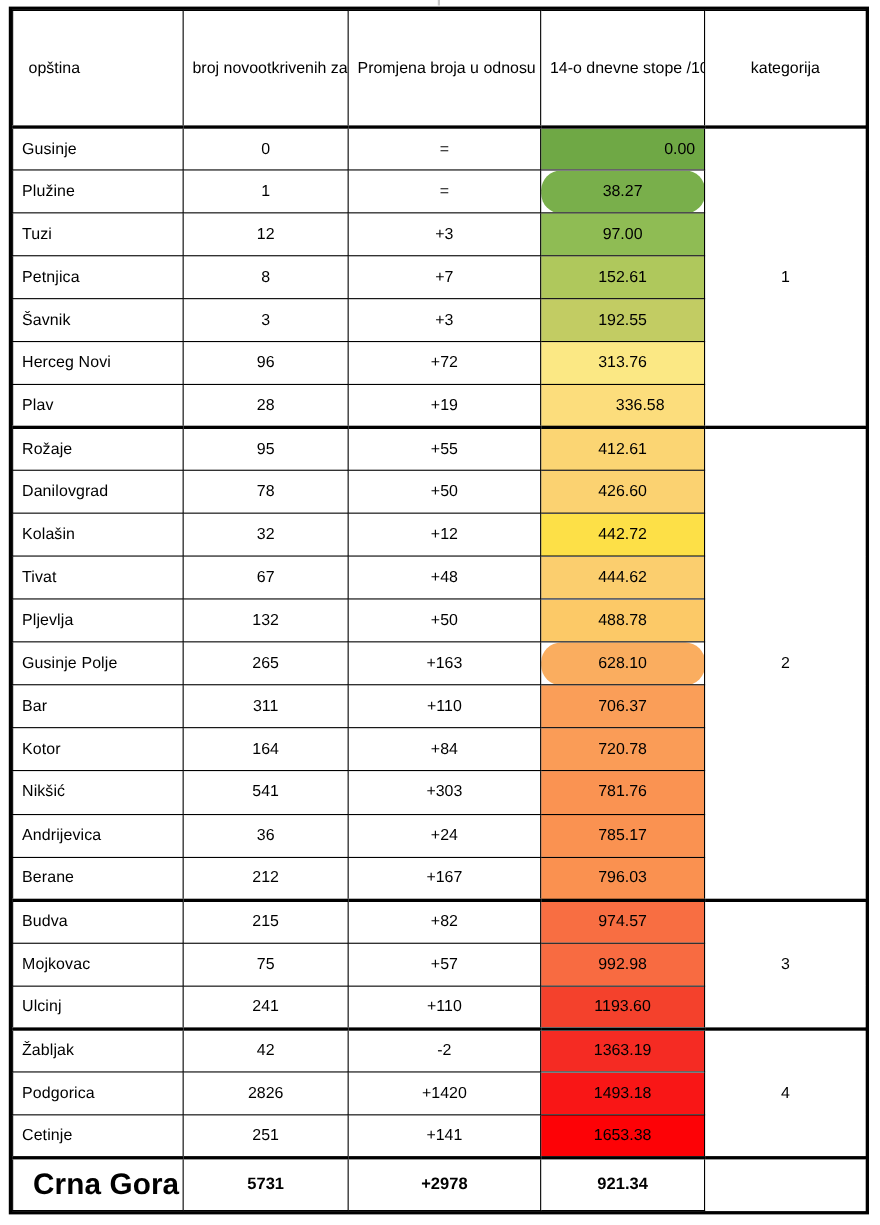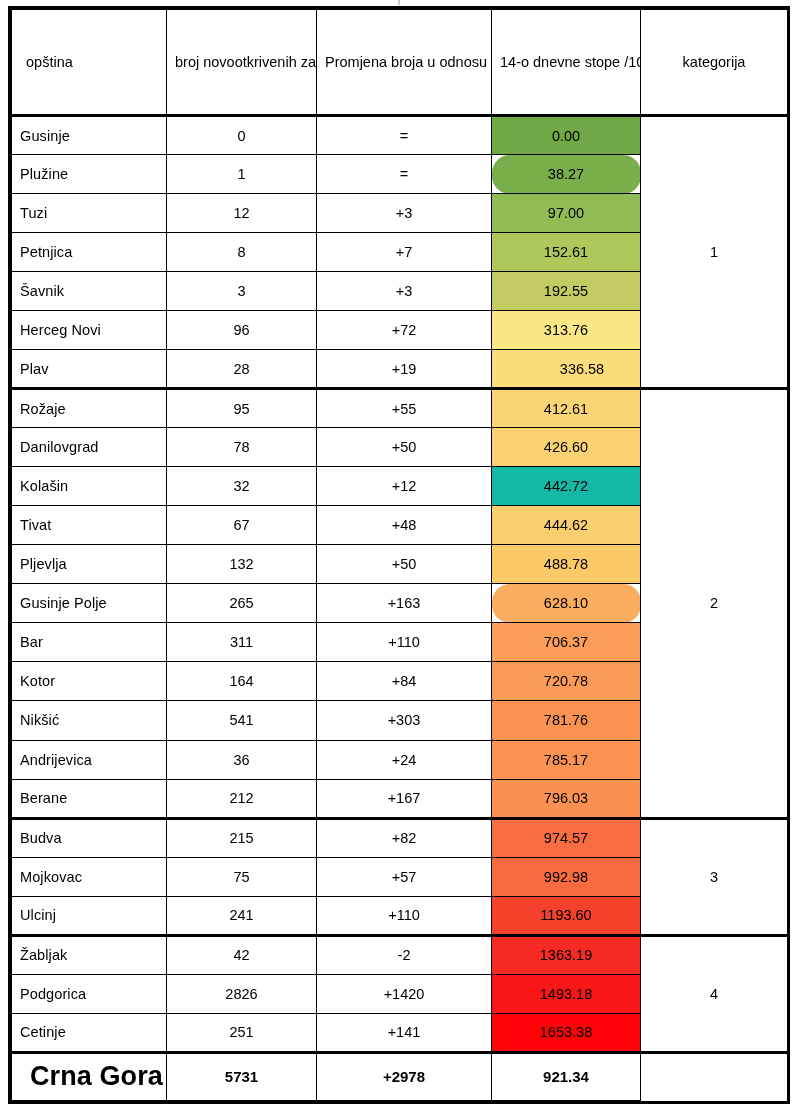--- a/index.html
+++ b/index.html
@@ -145,7 +145,7 @@
           <td class="name">Gusinje</td>
           <td class="num">0</td>
           <td class="delta">=</td>
-          <td class="rate" style="background: rgb(111, 168, 69);">0.00</td>
+          <td class="rate" style="background: rgb(111, 168, 69); text-align: right;">0.00</td>
           <td class="cat" rowspan="7">1</td>
         </tr>
         <tr>

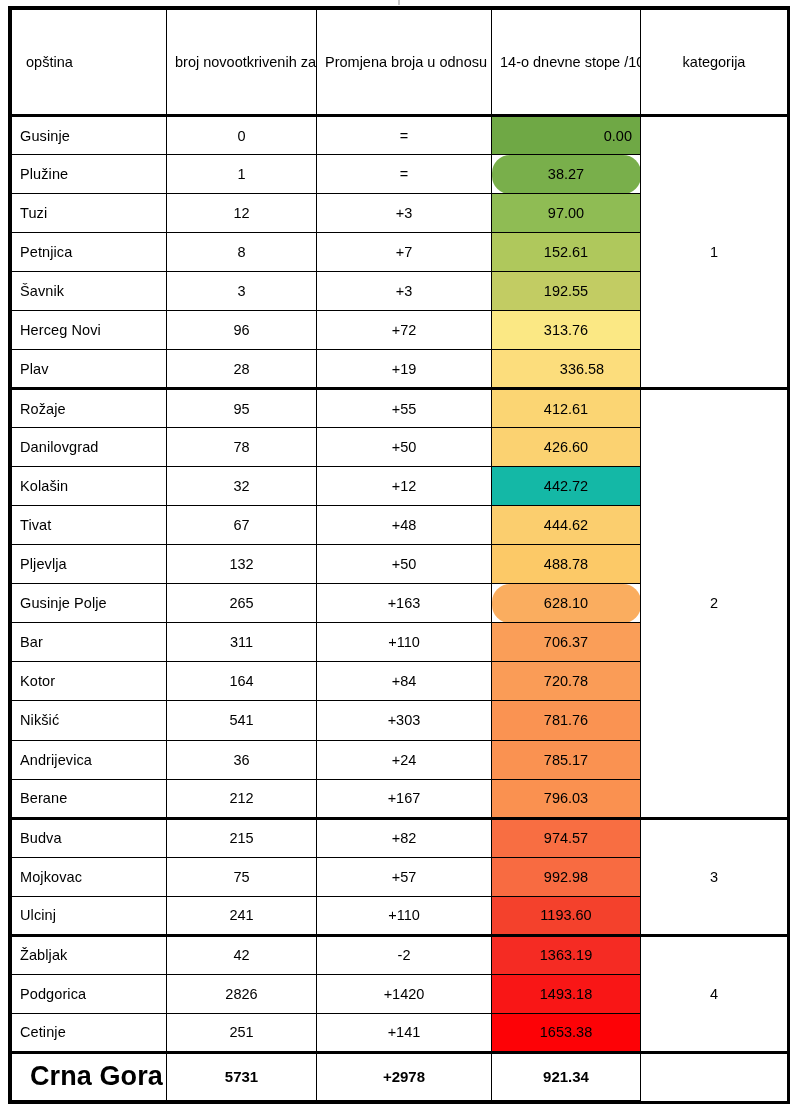--- a/index.html
+++ b/index.html
@@ -201,7 +201,7 @@
           <td class="name">Kolašin</td>
           <td class="num">32</td>
           <td class="delta">+12</td>
-          <td class="rate" style="background: #14b8a6;">442.72</td>
+          <td class="rate" style="background: #fde047;">442.72</td>
         </tr>
         <tr>
           <td class="name">Tivat</td>

